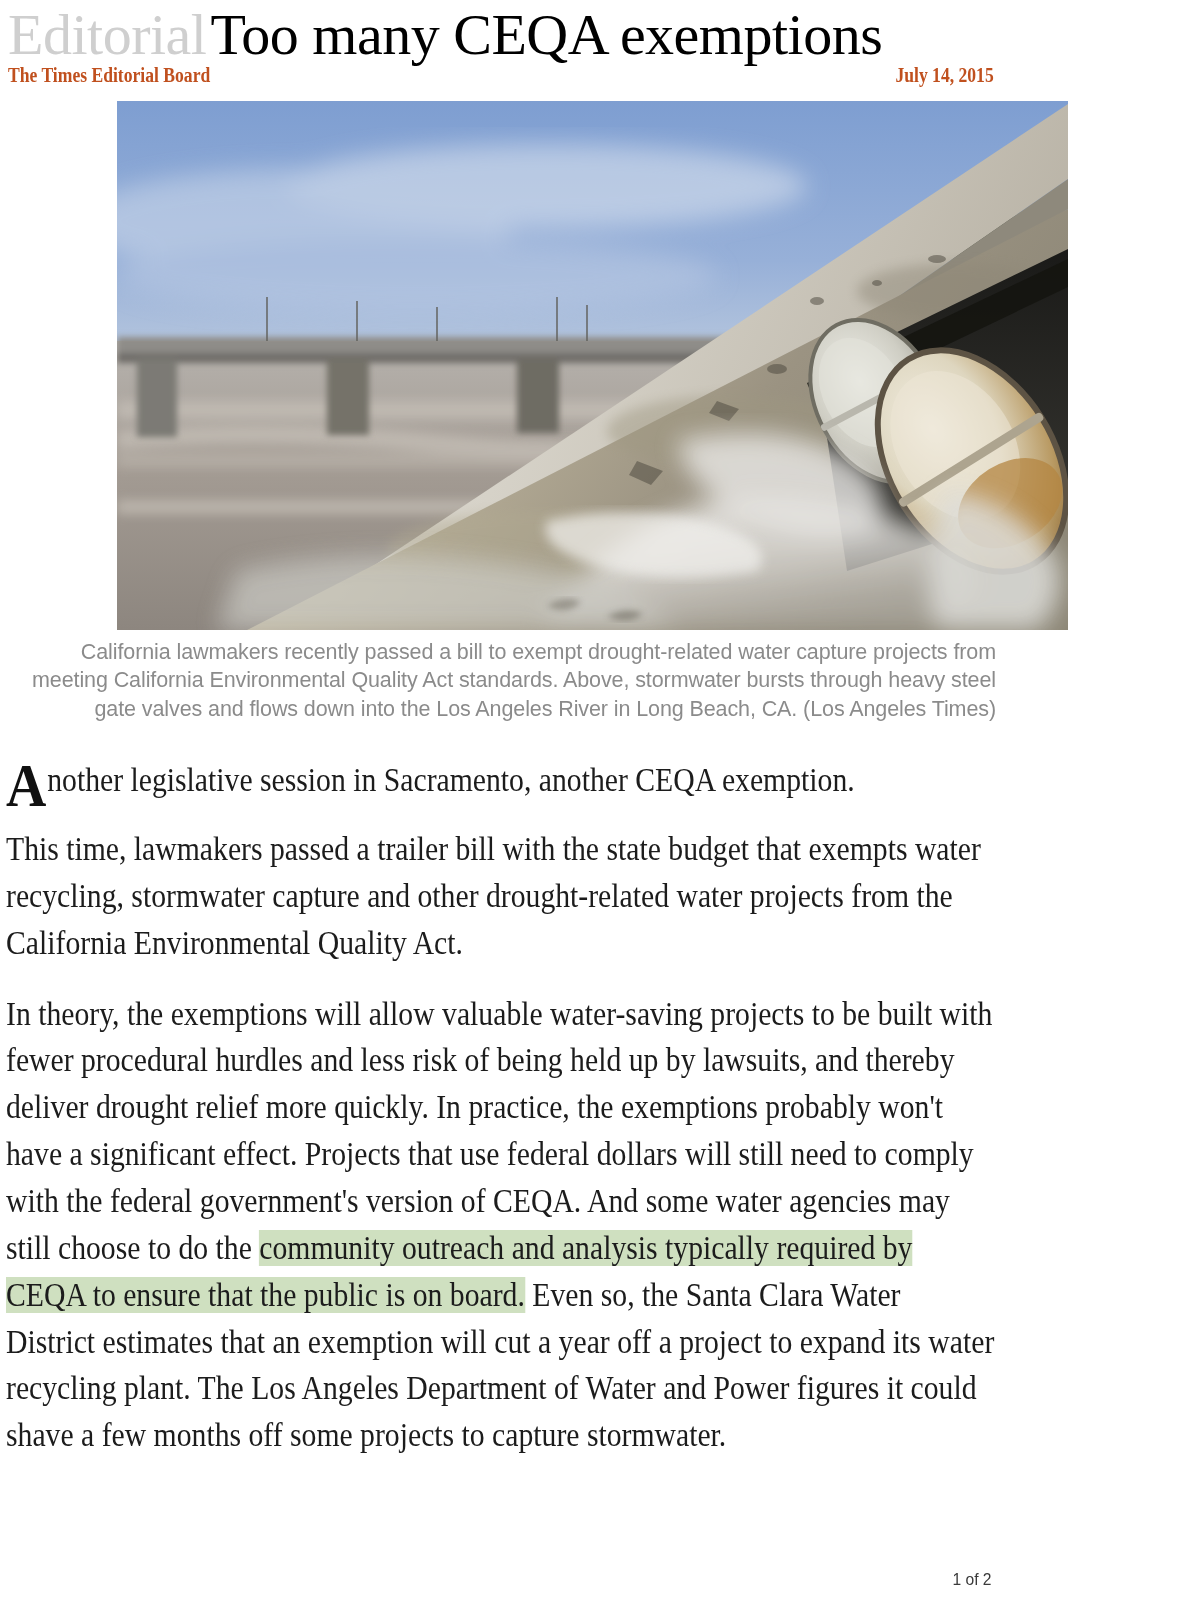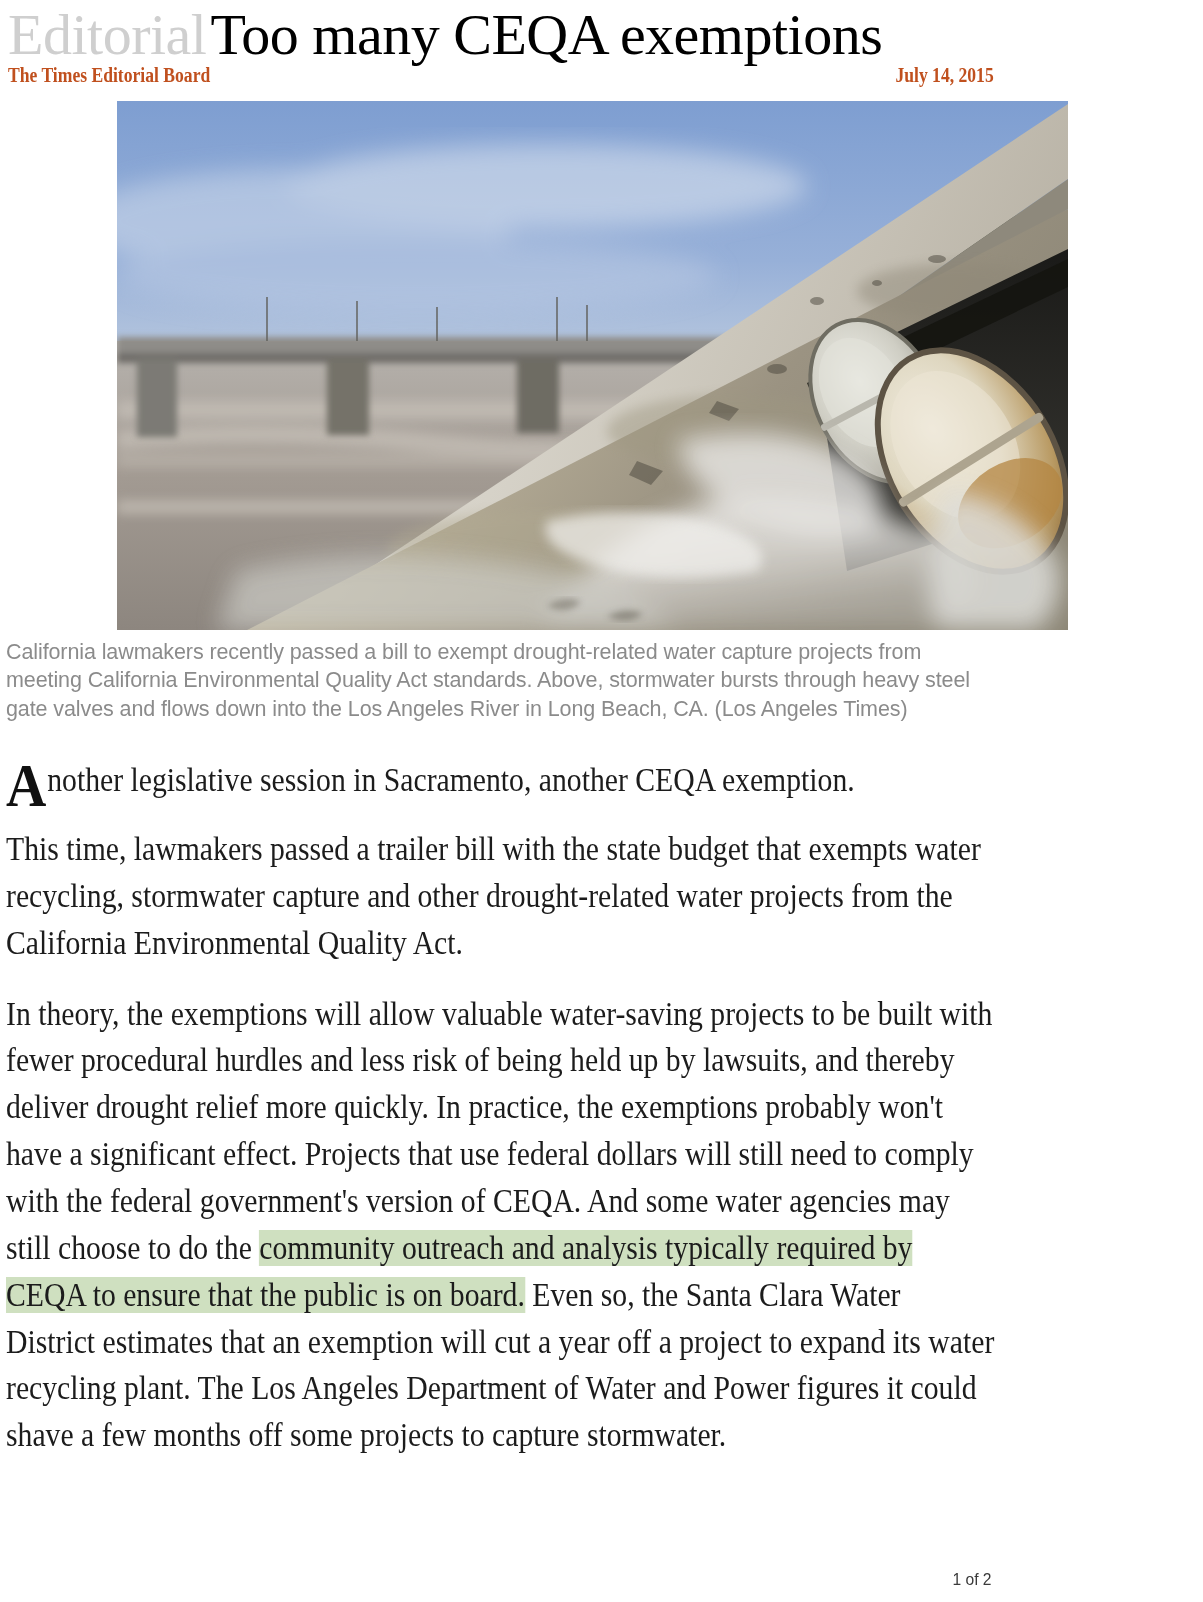--- a/index.html
+++ b/index.html
@@ -75,6 +75,7 @@
   .figure {
     margin-top: 11px;
     position: relative;
+    text-align: right;
   }
   .photo {
     position: relative;

